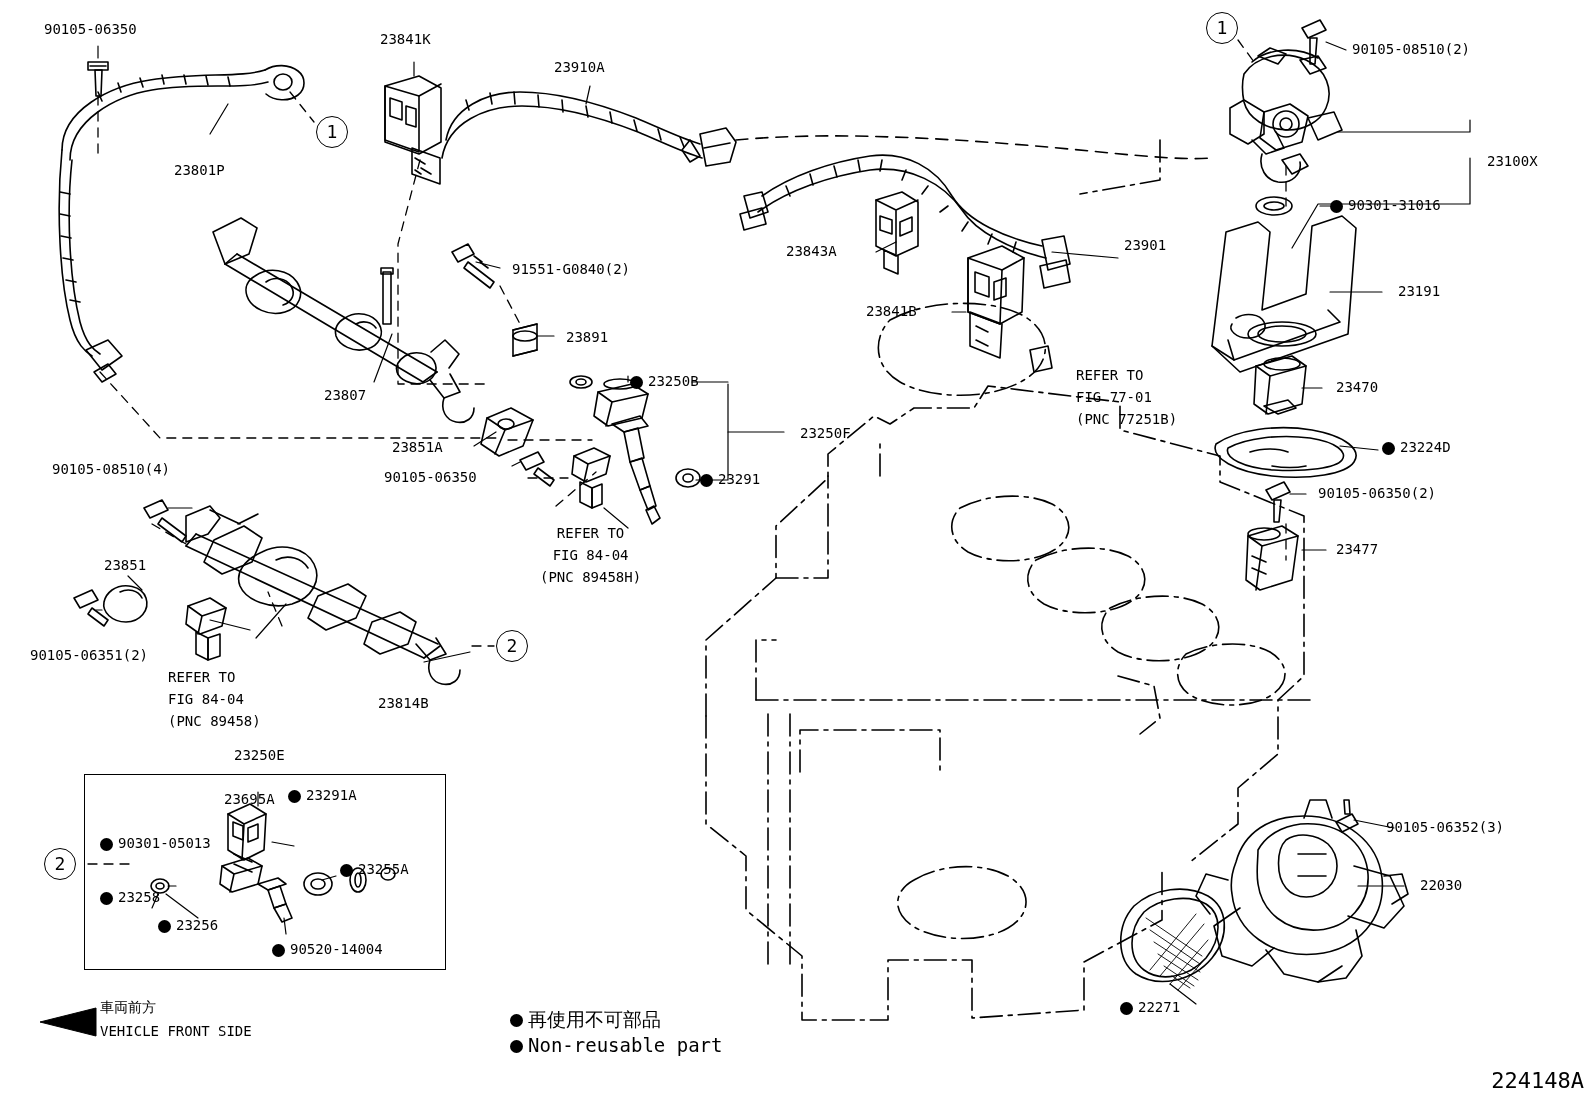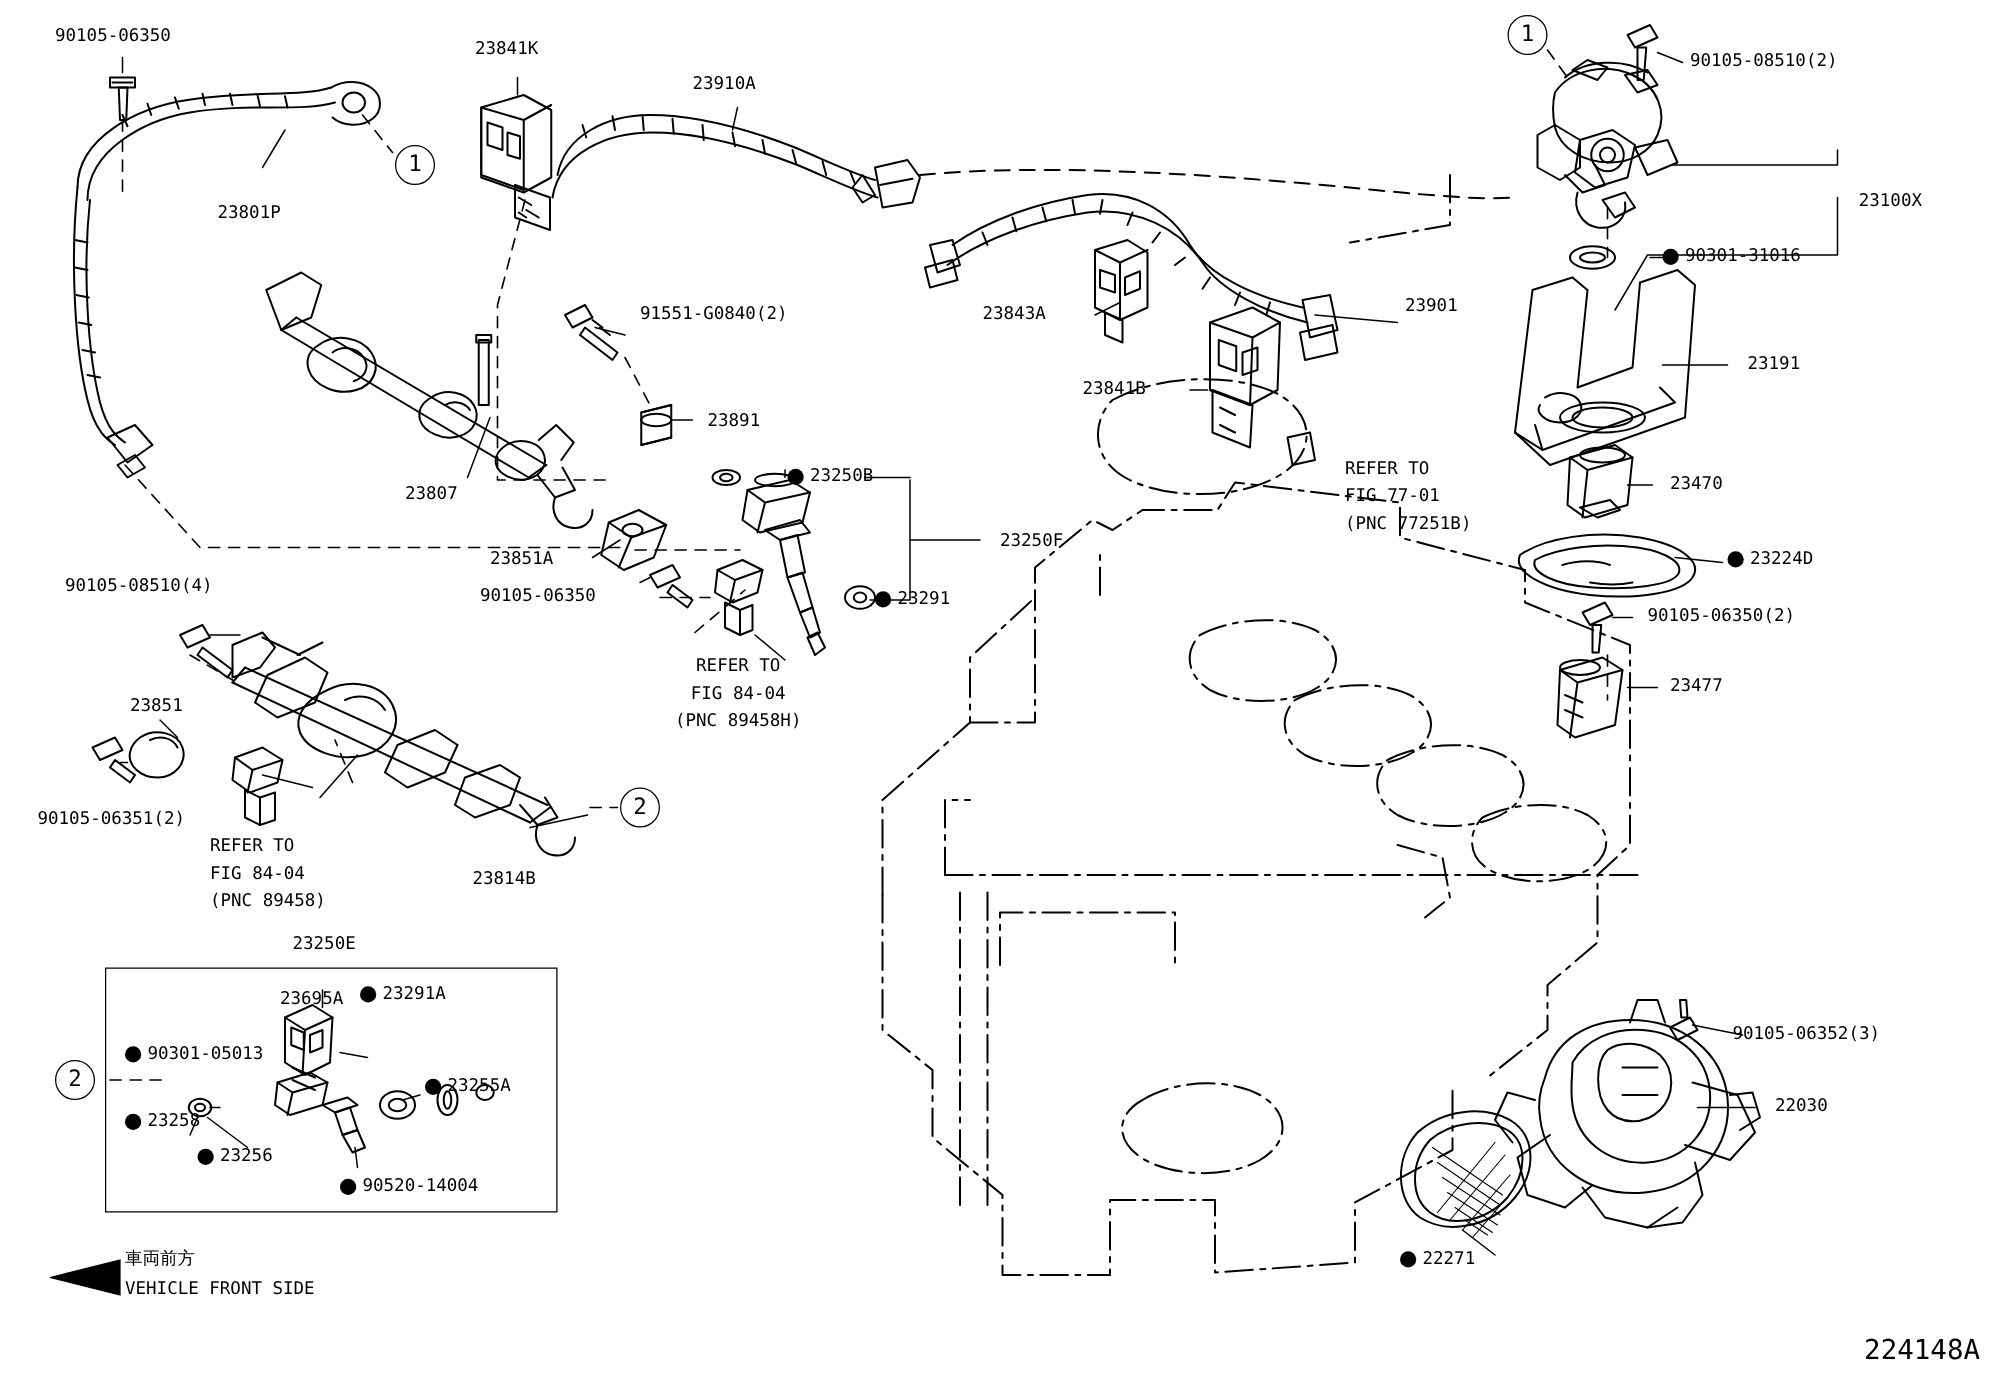--- a/index.html
+++ b/index.html
@@ -354,7 +354,7 @@
   <div class="lbl" style="left:1124px;top:234px;">23901</div>
   <div class="lbl" style="left:866px; top:300px;">23841B</div>
 
-  <div class="lbl" style="left:512px; top:240px;text-align:right;">91551-G0840(2)</div>
+  <div class="lbl" style="left:512px; top:258px;text-align:right;">91551-G0840(2)</div>
   <div class="lbl" style="left:566px; top:326px;">23891</div>
   <div class="lbl" style="left:324px; top:384px;">23807</div>
   <div class="lbl" style="left:392px; top:436px;">23851A</div>

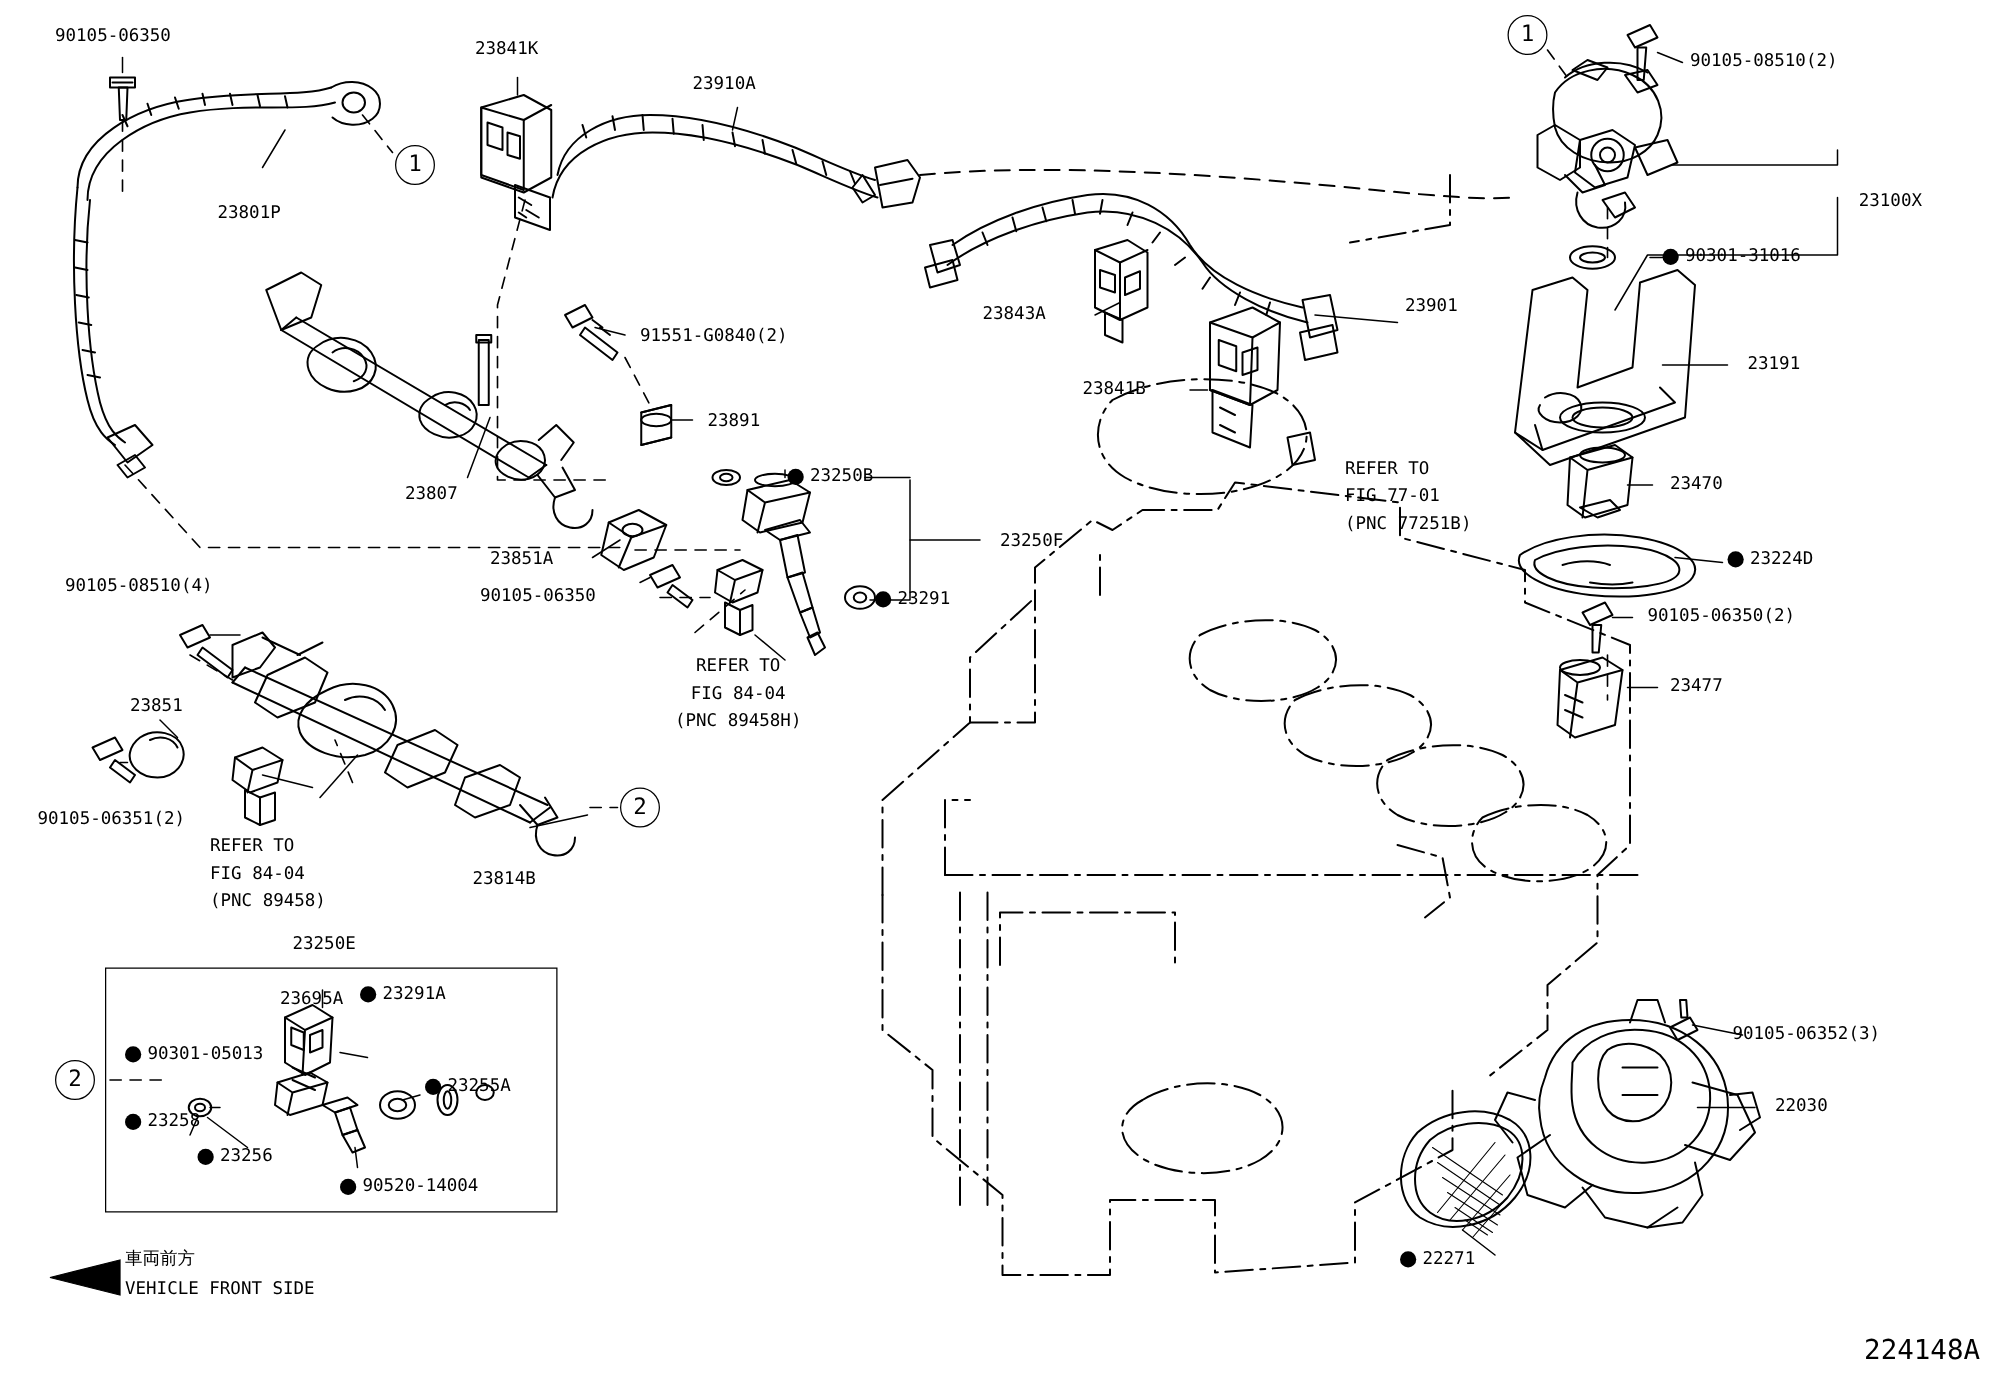--- a/index.html
+++ b/index.html
@@ -410,6 +410,10 @@
   <div class="lbl jp" style="left:100px; top:996px;">車両前方</div>
   <div class="lbl" style="left:100px; top:1020px;">VEHICLE FRONT SIDE</div>
 
+  <div class="legend" style="left:510px; top:1006px;">
+    <div><span class="dot"></span><span class="jp">再使用不可部品</span></div>
+    <div><span class="dot"></span><span>Non-reusable part</span></div>
+  </div>
 
   <div class="code">224148A</div>
 

